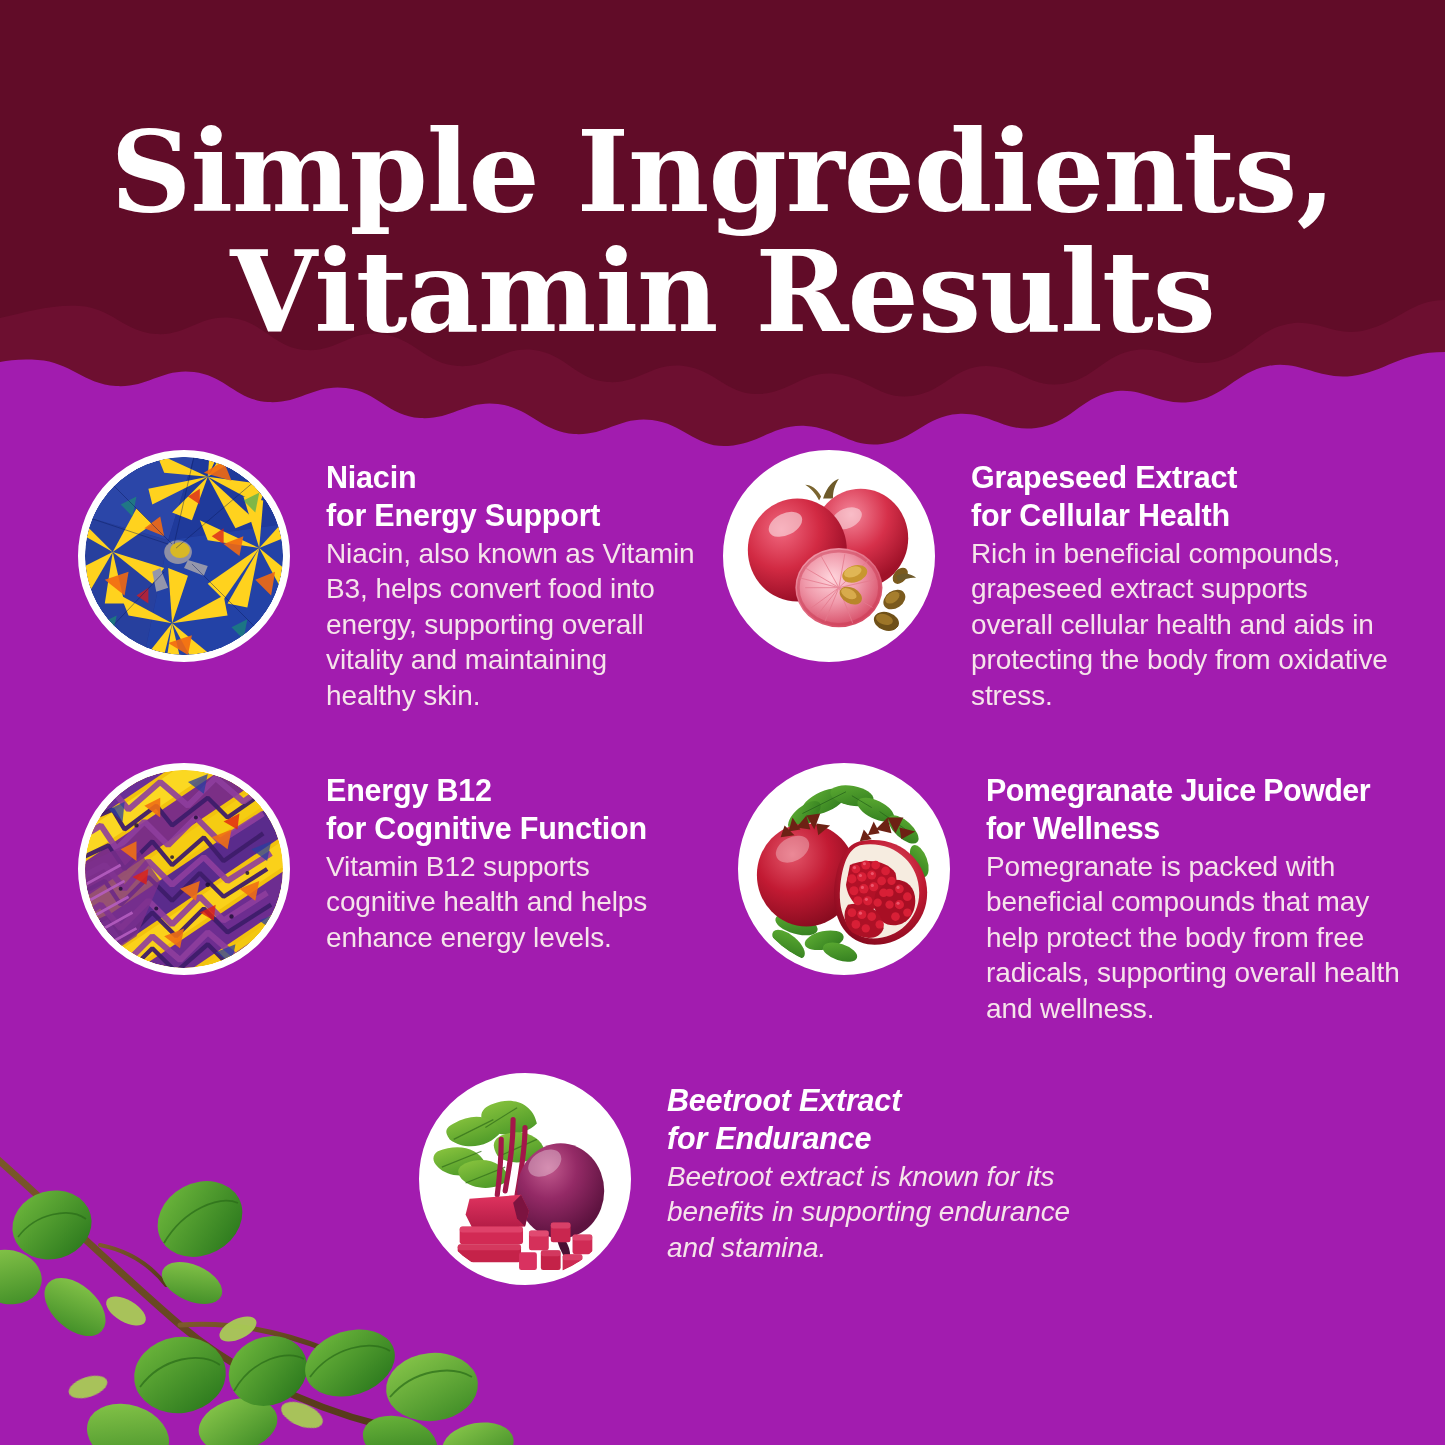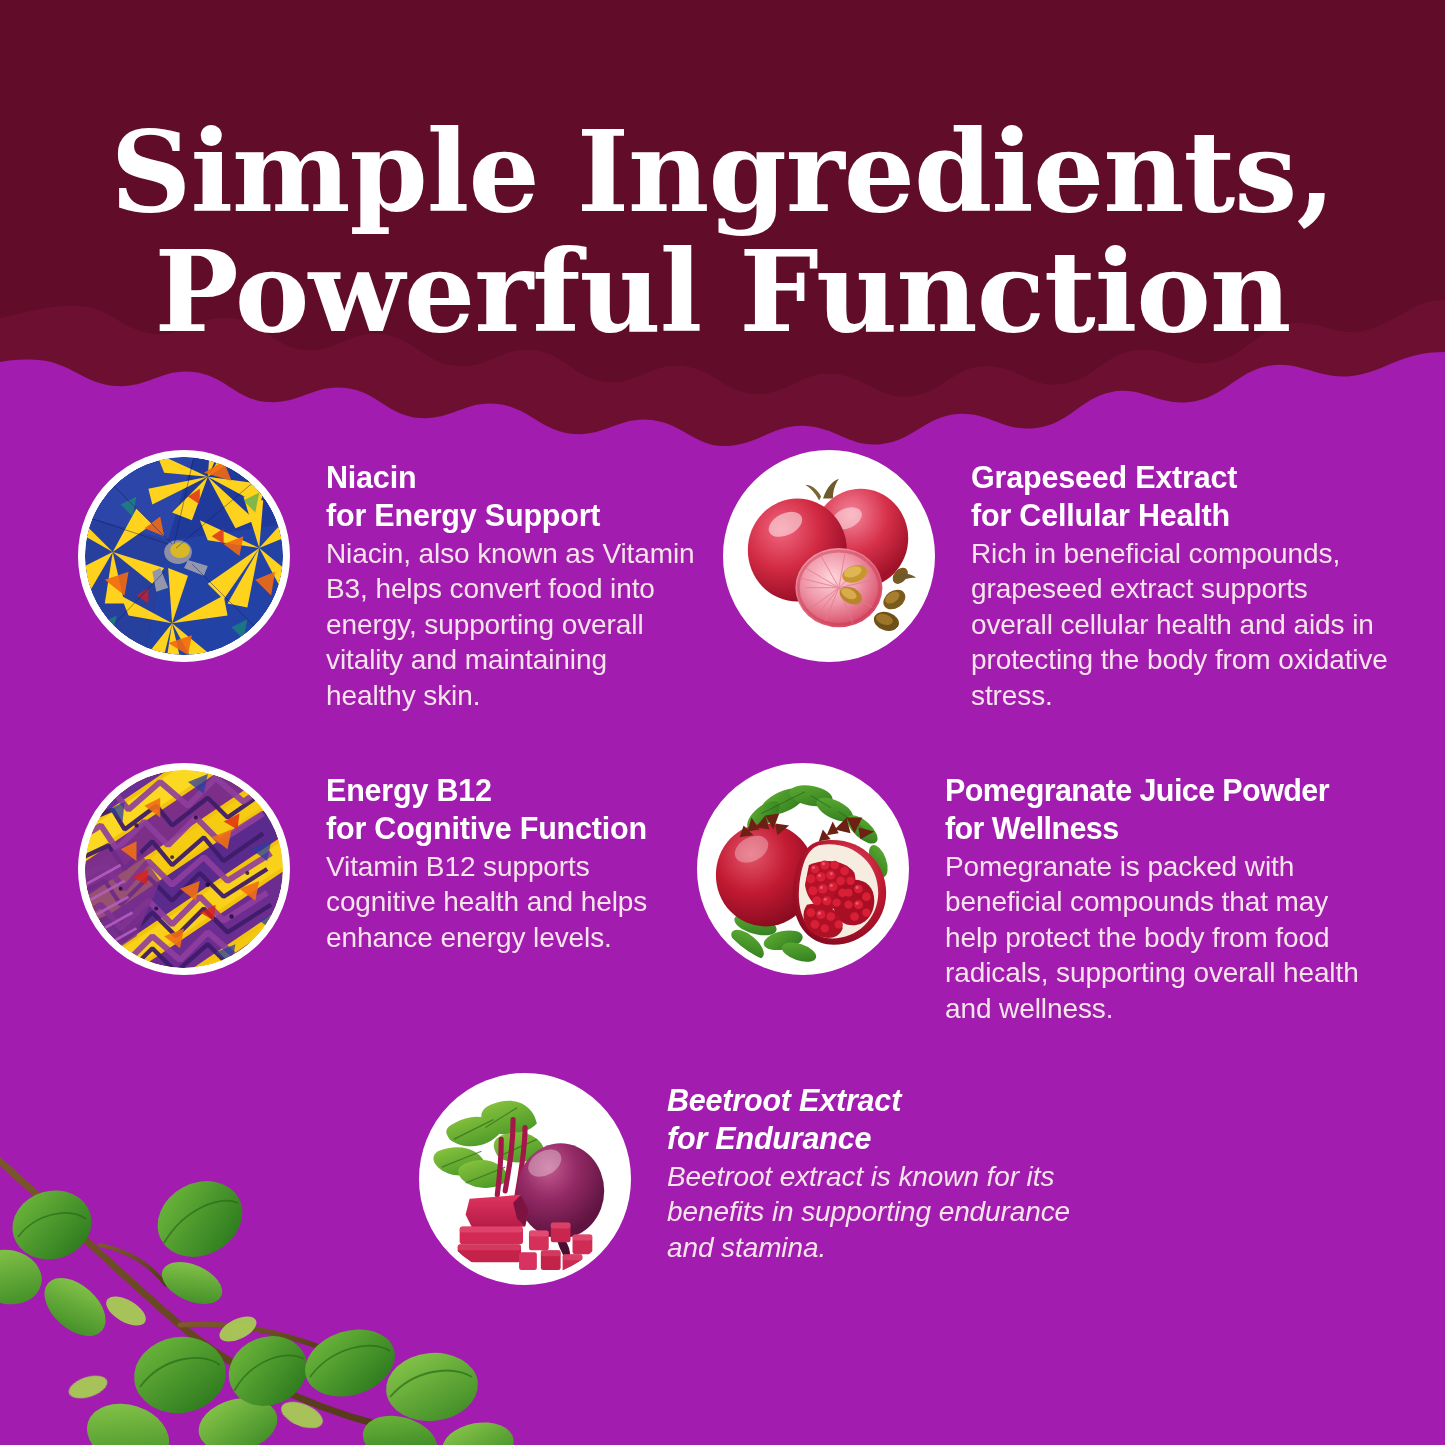--- a/index.html
+++ b/index.html
@@ -180,7 +180,7 @@
 
   <h1 class="headline">
     <span class="l1">Simple Ingredients,</span>
-    <span class="l2">Powerful Function</span>
+    <span class="l2">Vitamin Results</span>
   </h1>
 
   <div class="grid">

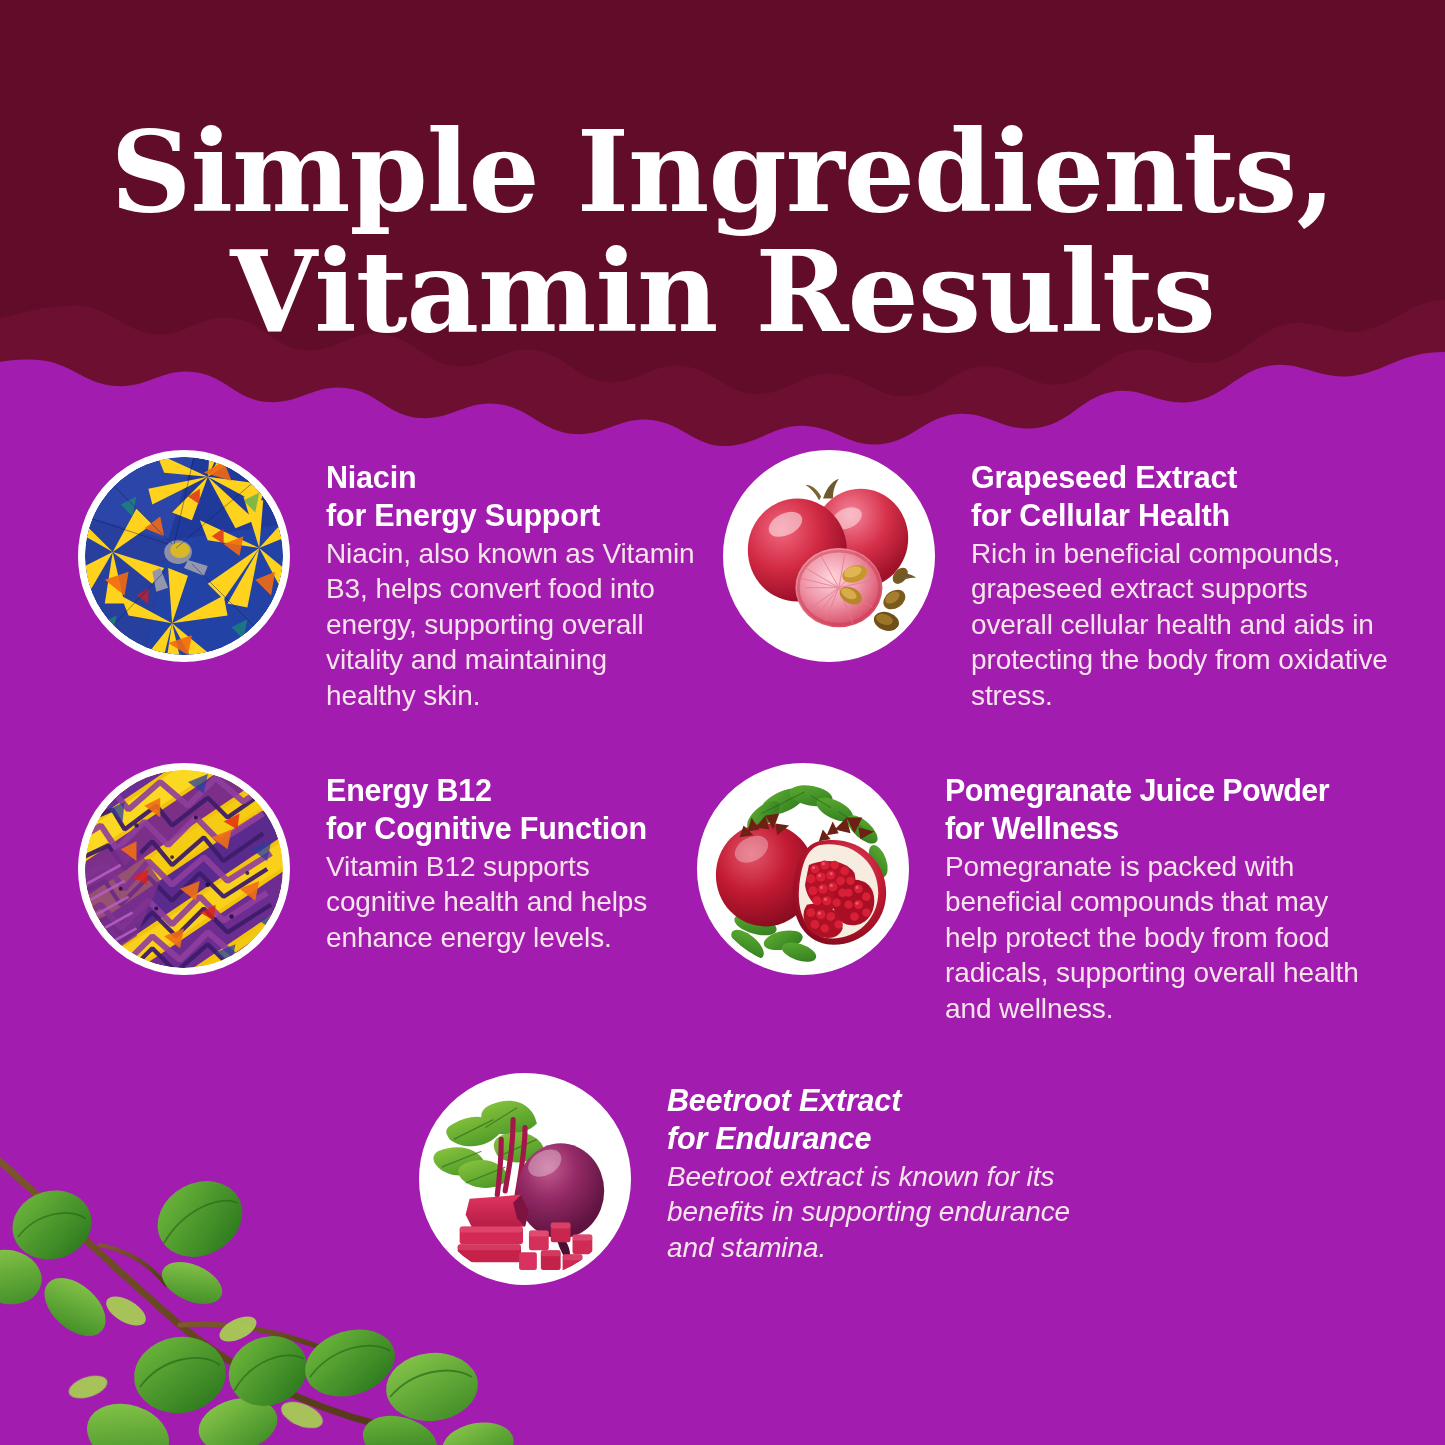--- a/index.html
+++ b/index.html
@@ -66,7 +66,7 @@
   .item-r1c1 { left:78px;  top:450px; width:620px; }
   .item-r1c2 { left:723px; top:450px; width:665px; }
   .item-r2c1 { left:78px;  top:763px; width:620px; }
-  .item-r2c2 { left:697px; top:763px; width:665px; }
+  .item-r2c2 { left:738px; top:763px; width:665px; }
   .item-r3c1 { left:419px; top:1073px; width:660px;font-style:italic; }
 
   

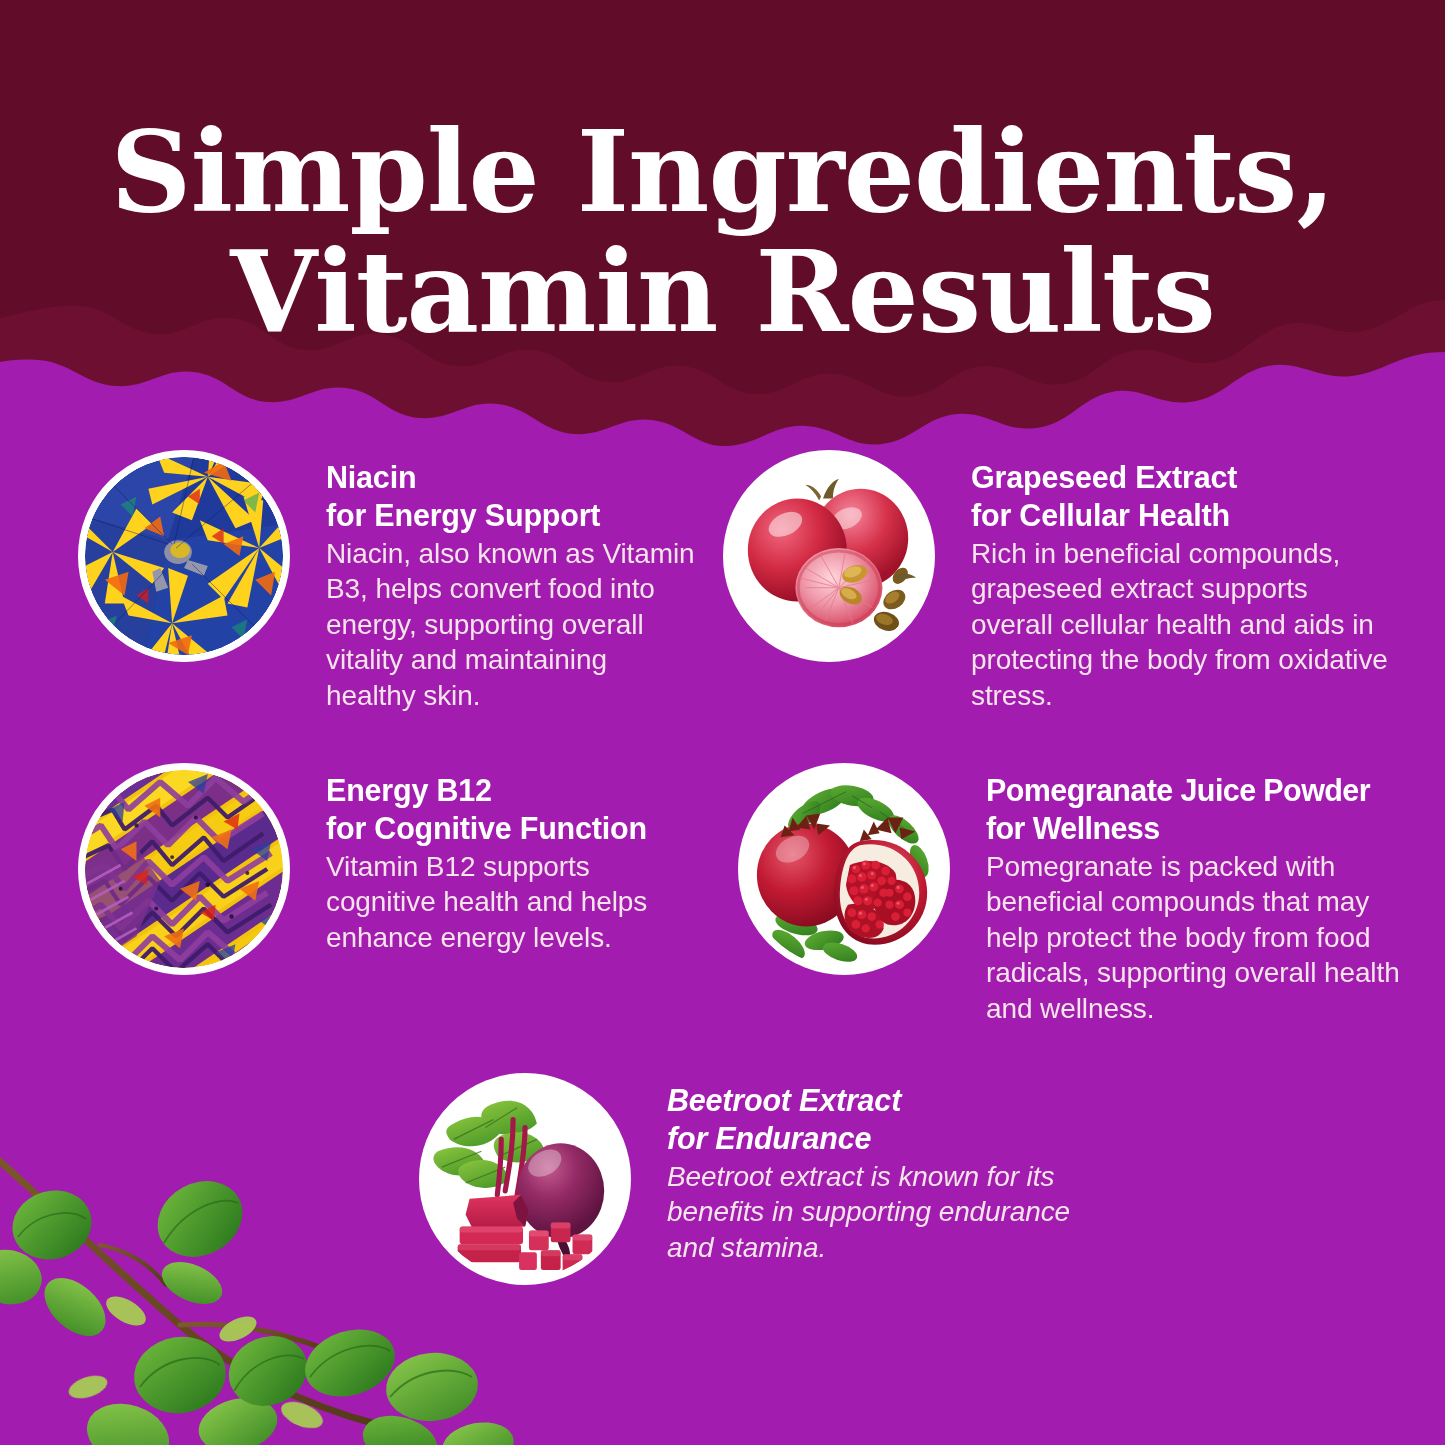--- a/index.html
+++ b/index.html
@@ -575,7 +575,7 @@
       <div class="copy">
         <div class="title">Pomegranate Juice Powder
 for Wellness</div>
-        <div class="desc">Pomegranate is packed with beneficial compounds that may help protect the body from food radicals, supporting overall health and wellness.</div>
+        <div class="desc">Pomegranate is packed with beneficial compounds that may help protect the body from free radicals, supporting overall health and wellness.</div>
       </div>
     </div>
 

